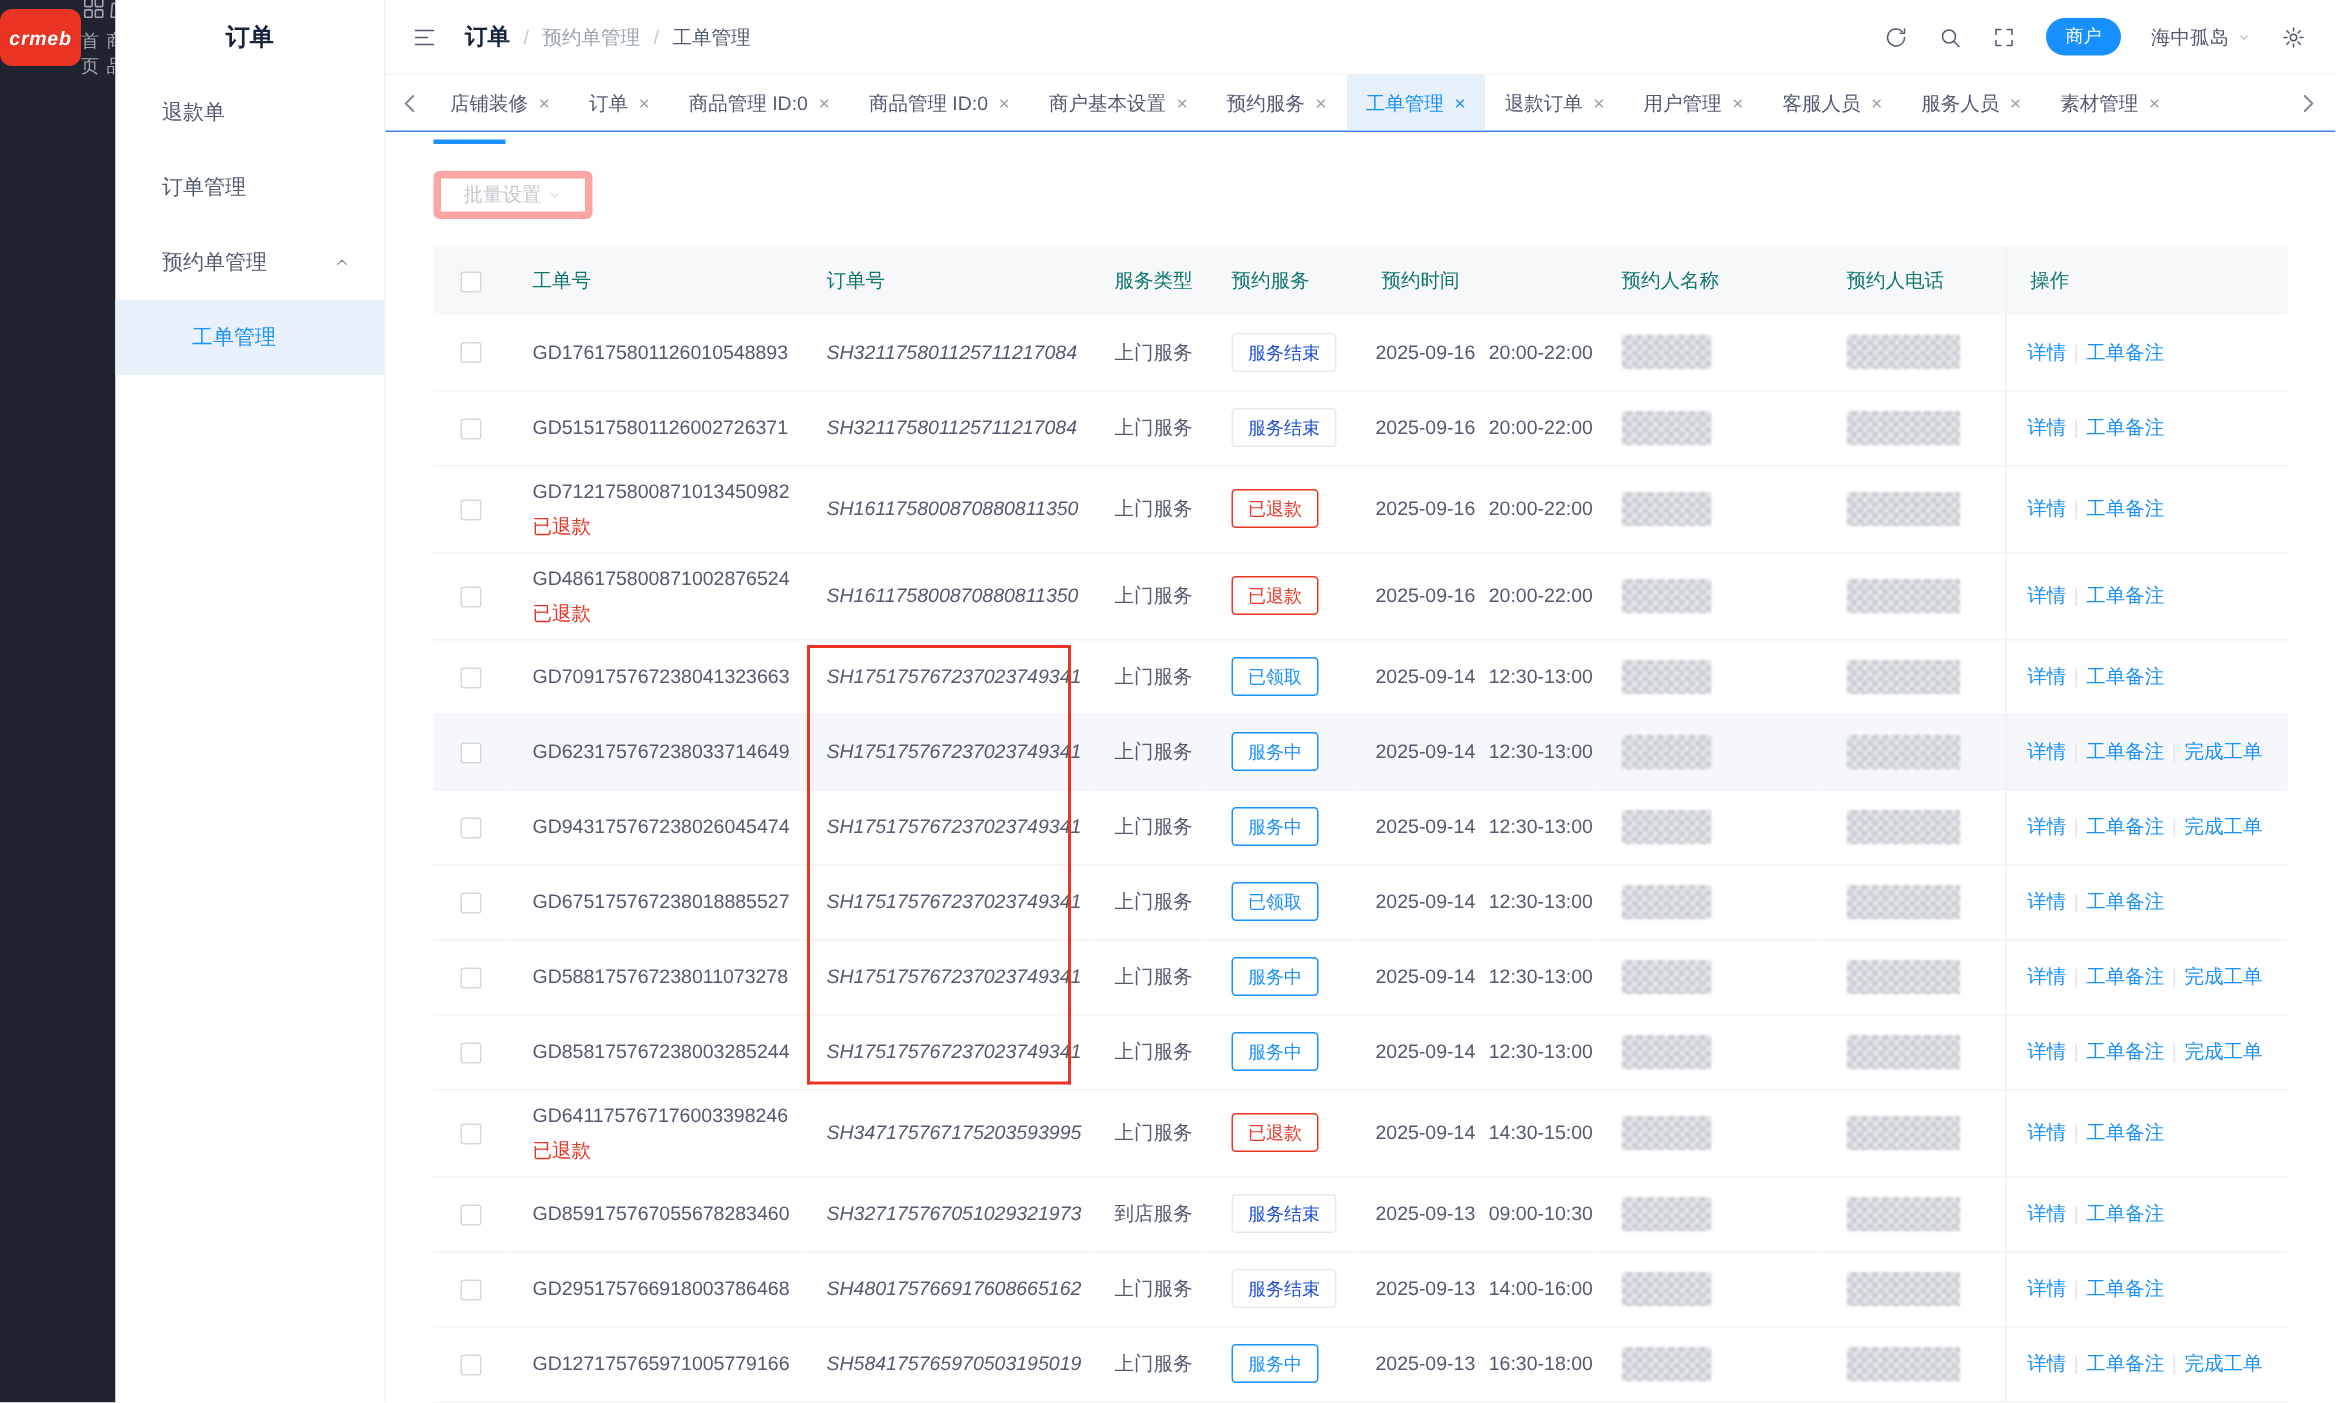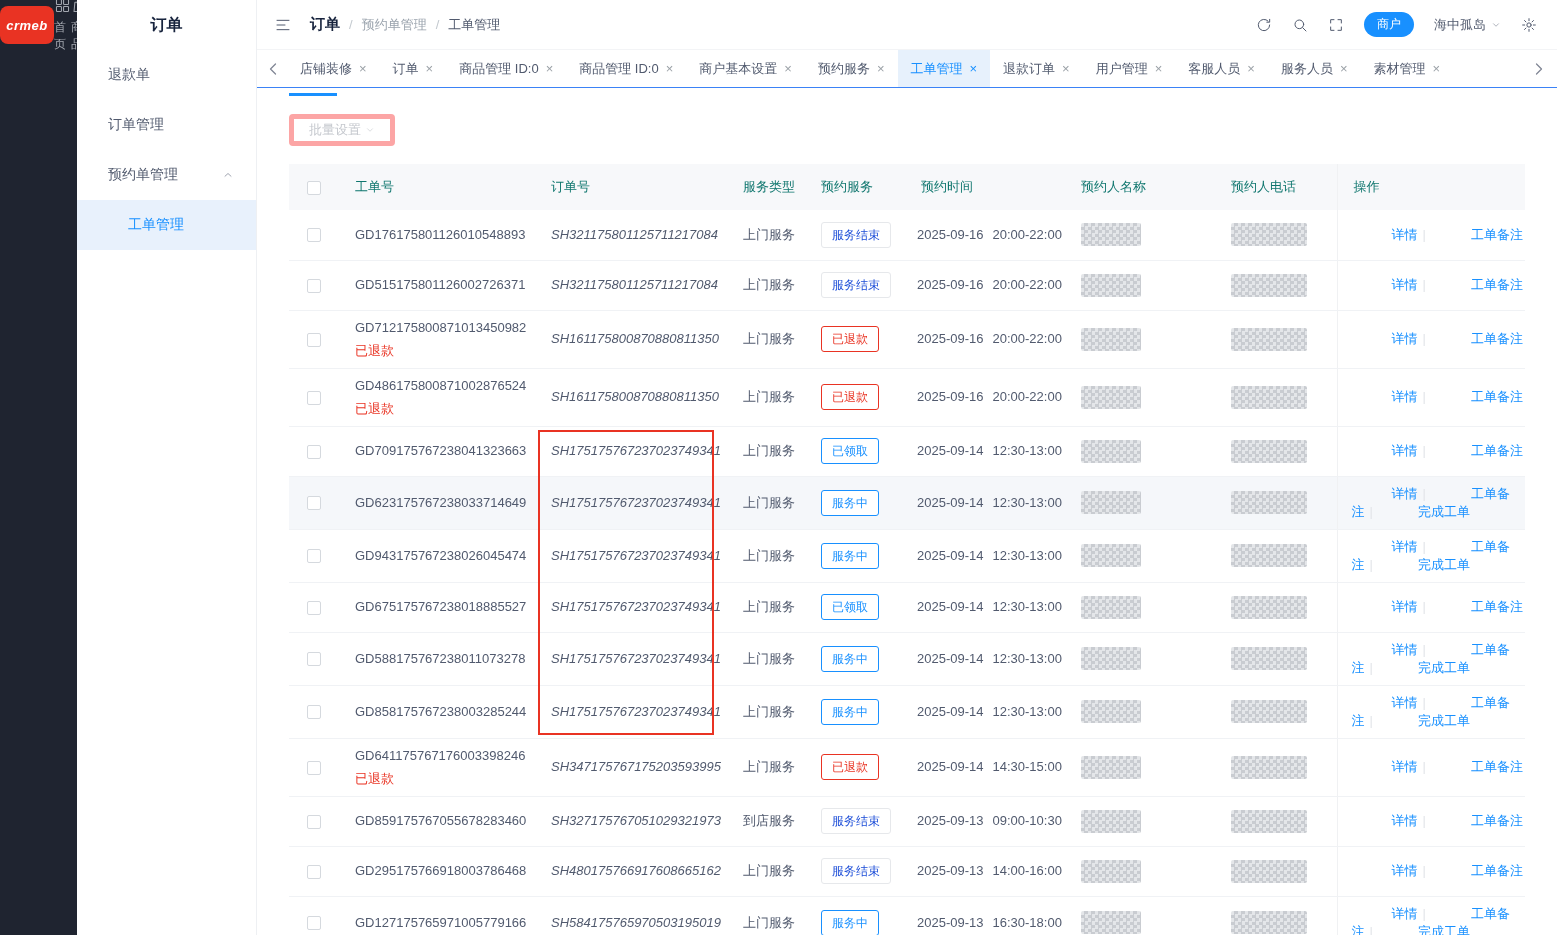--- a/index.html
+++ b/index.html
@@ -80,7 +80,7 @@
             background:repeating-conic-gradient(#c9ccd1 0% 25%, #e4e6e9 0% 50%) 0 0/7px 7px; filter:blur(.7px); }
   .m-name { width:60px; }
   .m-phone { width:76px; }
-  .link { color:#1890ff; cursor:pointer;margin-left:40px; }
+  .link { color:#1890ff; cursor:pointer; }
   .sep { color:#e2e5e9; margin:0 5px; }
 
   [data-icon] svg, .sicon svg, .tbicon svg, .caret-sm svg, .chev svg, .menu-caret svg, .hamburger svg {

